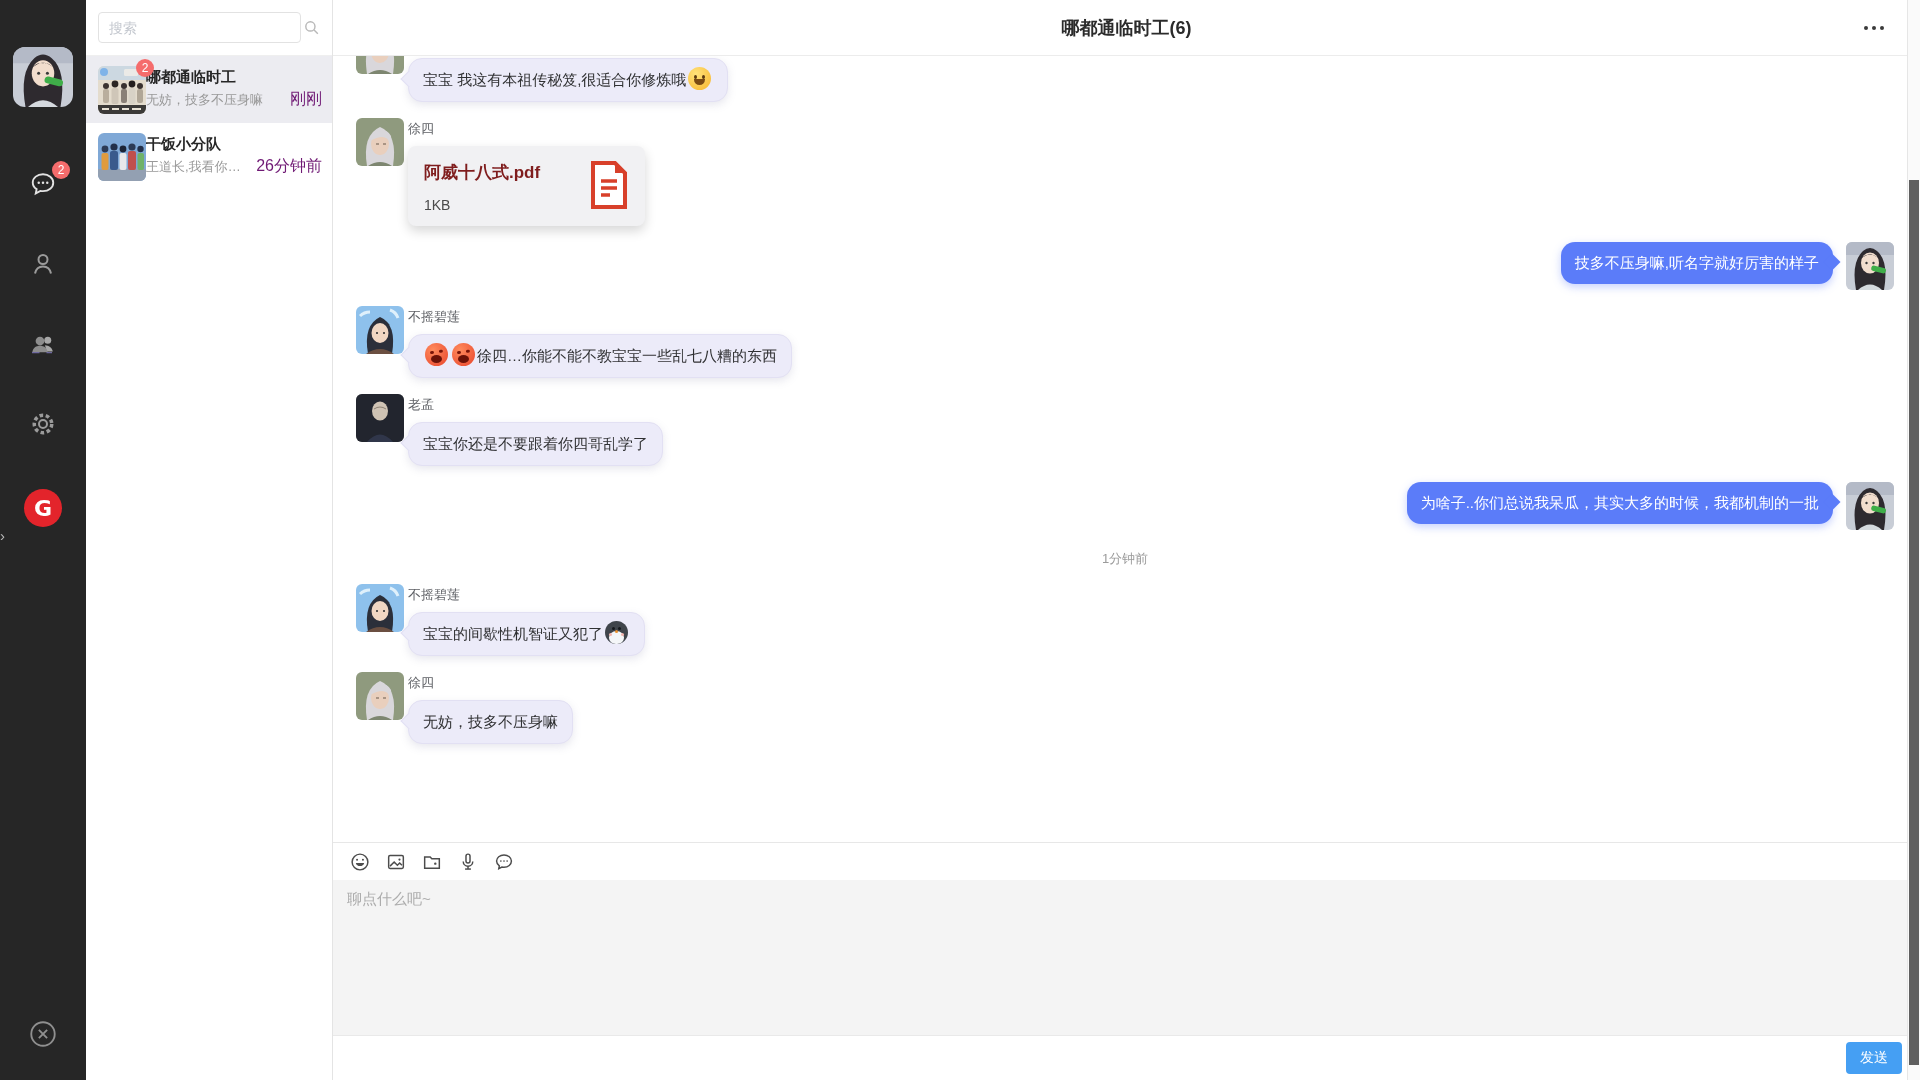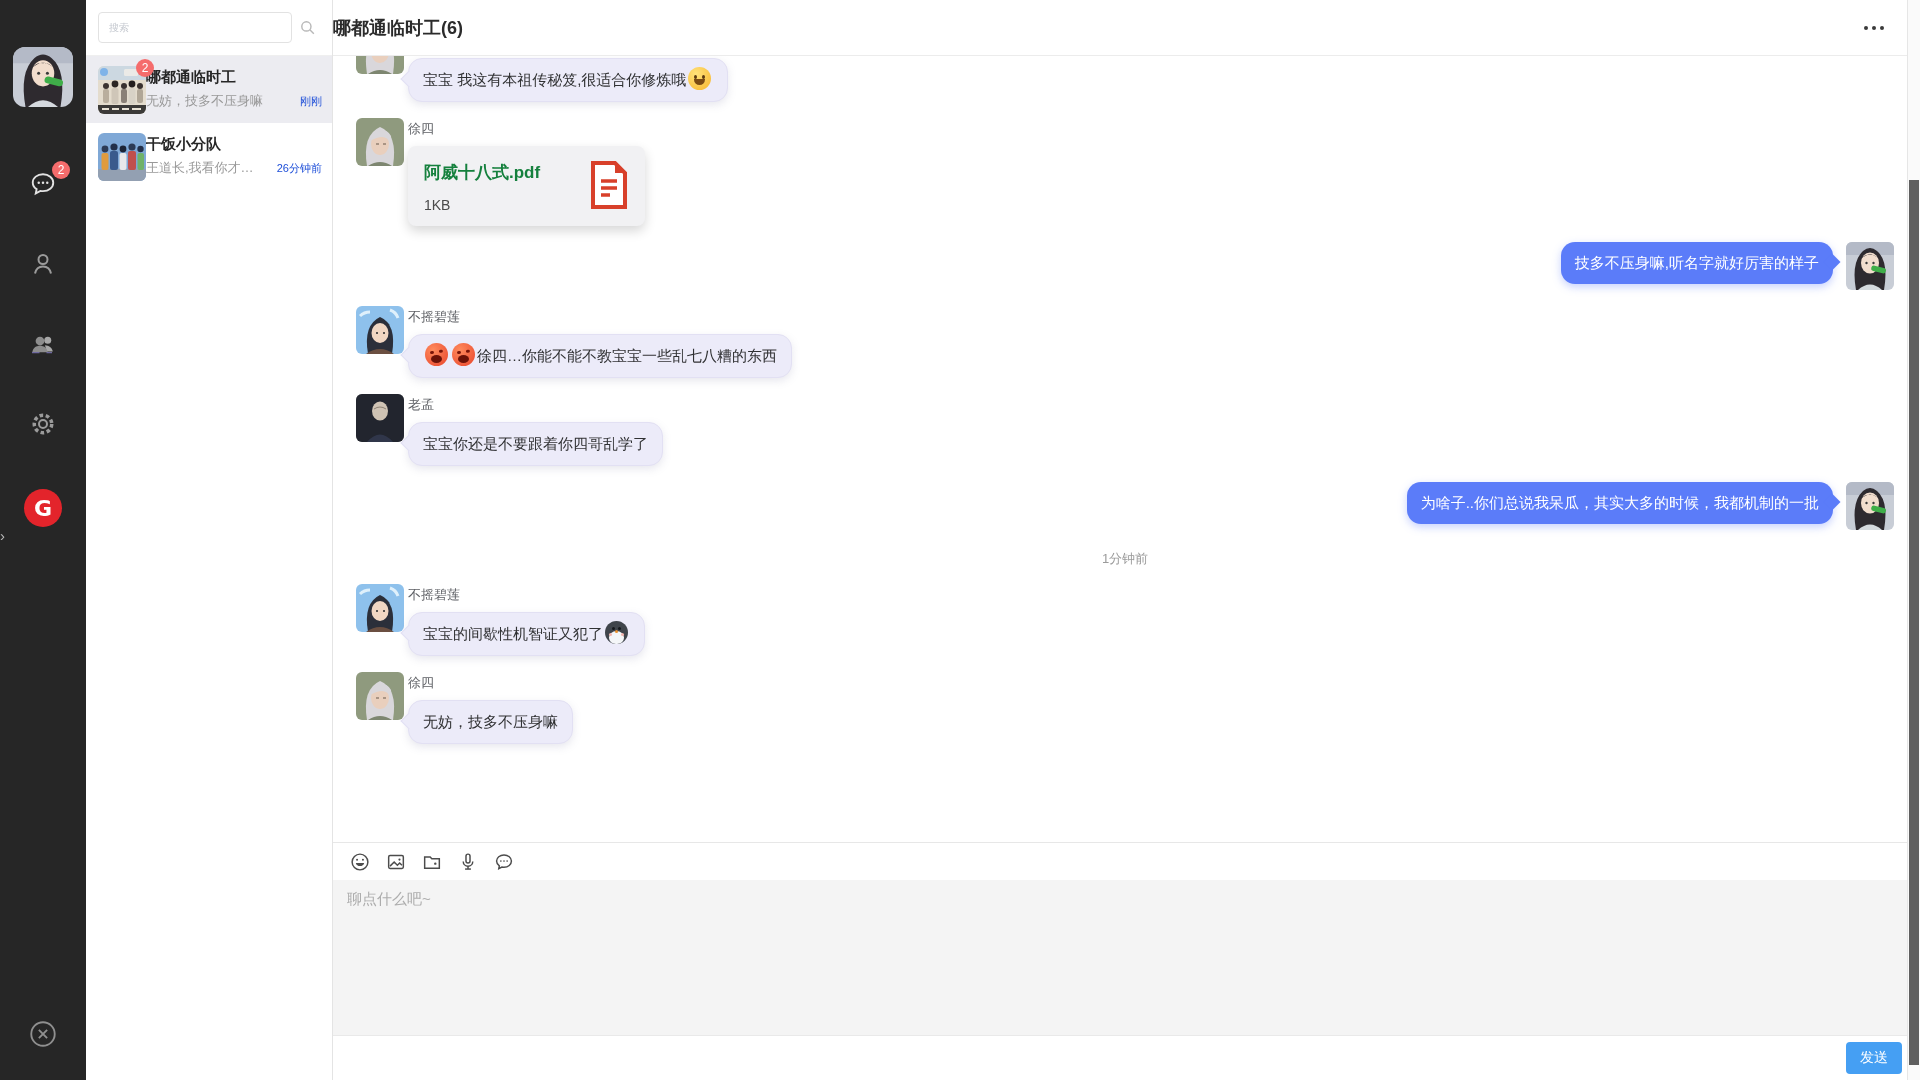--- a/index.html
+++ b/index.html
@@ -28,7 +28,7 @@
   
   .chatlist { width:247px; background:#fff; border-right:1px solid #e4e4e4; flex-shrink:0; display:flex; flex-direction:column; }
   .search-row { height:56px; display:flex; align-items:center; padding:0 10px 0 12px; border-bottom:1px solid #efefef; }
-  .search-row input { flex:1; height:31px; border:1px solid #e2e2e2; border-radius:4px; padding:0 10px; font-size:10px;
+  .search-row input { flex:1; height:31px; border:1px solid #e2e2e2; border-radius:4px; padding:0 10px; font-size:14px;
     color:#333; outline:none; font-family:inherit; }
   .search-row input::placeholder { color:#c4c8cf; }
   .search-btn { width:30px; height:30px; display:flex; align-items:center; justify-content:center; cursor:pointer; }

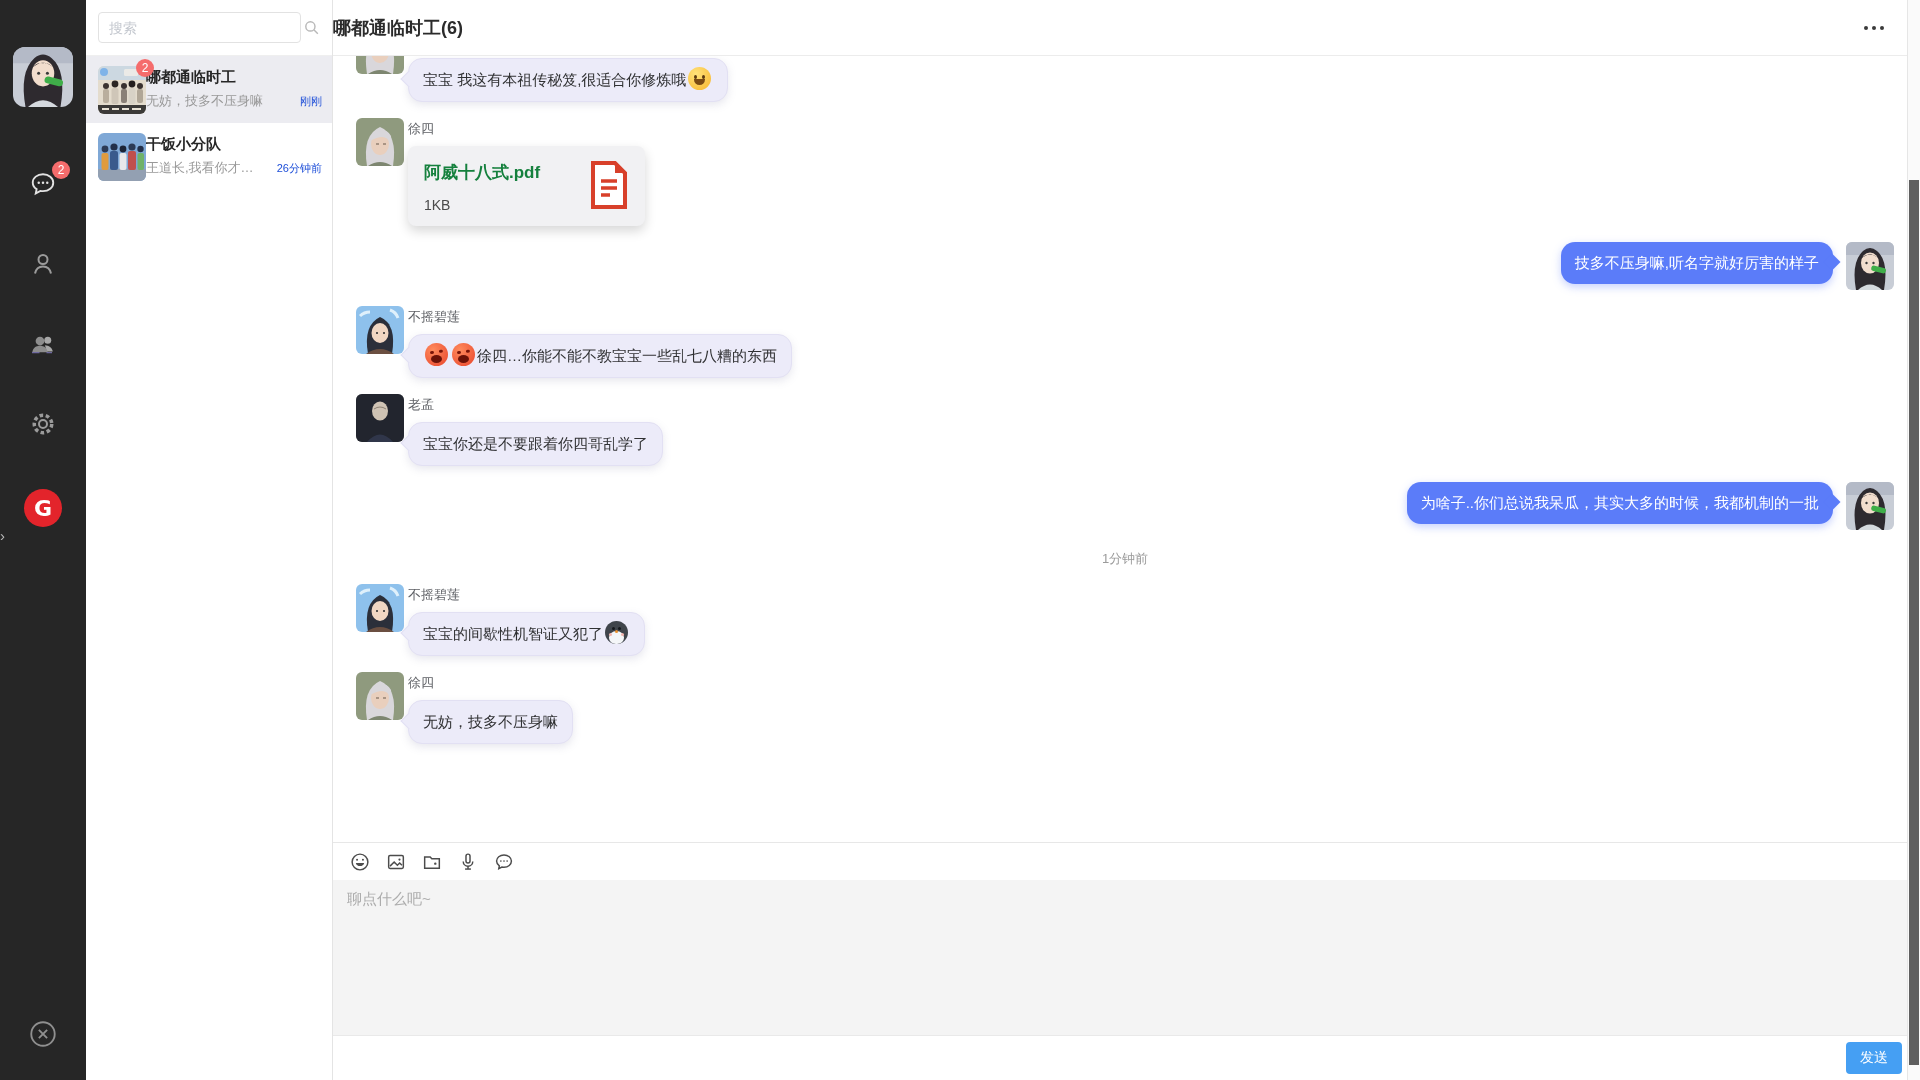--- a/index.html
+++ b/index.html
@@ -47,7 +47,7 @@
 
   
   .main { flex:1; display:flex; flex-direction:column; position:relative; background:#fff; min-width:0; }
-  .main-header { height:56px; border-bottom:1px solid #ececec; position:relative; display:flex; align-items:center; flex-shrink:0; }
+  .main-header { height:56px; border-bottom:1px solid #ececec; position:relative; display:flex; align-items:center; justify-content:center; flex-shrink:0; }
   .main-title { font-size:18px; font-weight:bold; color:#2b2b2b; }
   .more-ico { position:absolute; right:34px; top:50%; transform:translateY(-50%); display:flex; gap:4px; cursor:pointer; padding:6px 2px; }
   .more-ico i { width:4px; height:4px; border-radius:50%; background:#3a3a3a; }

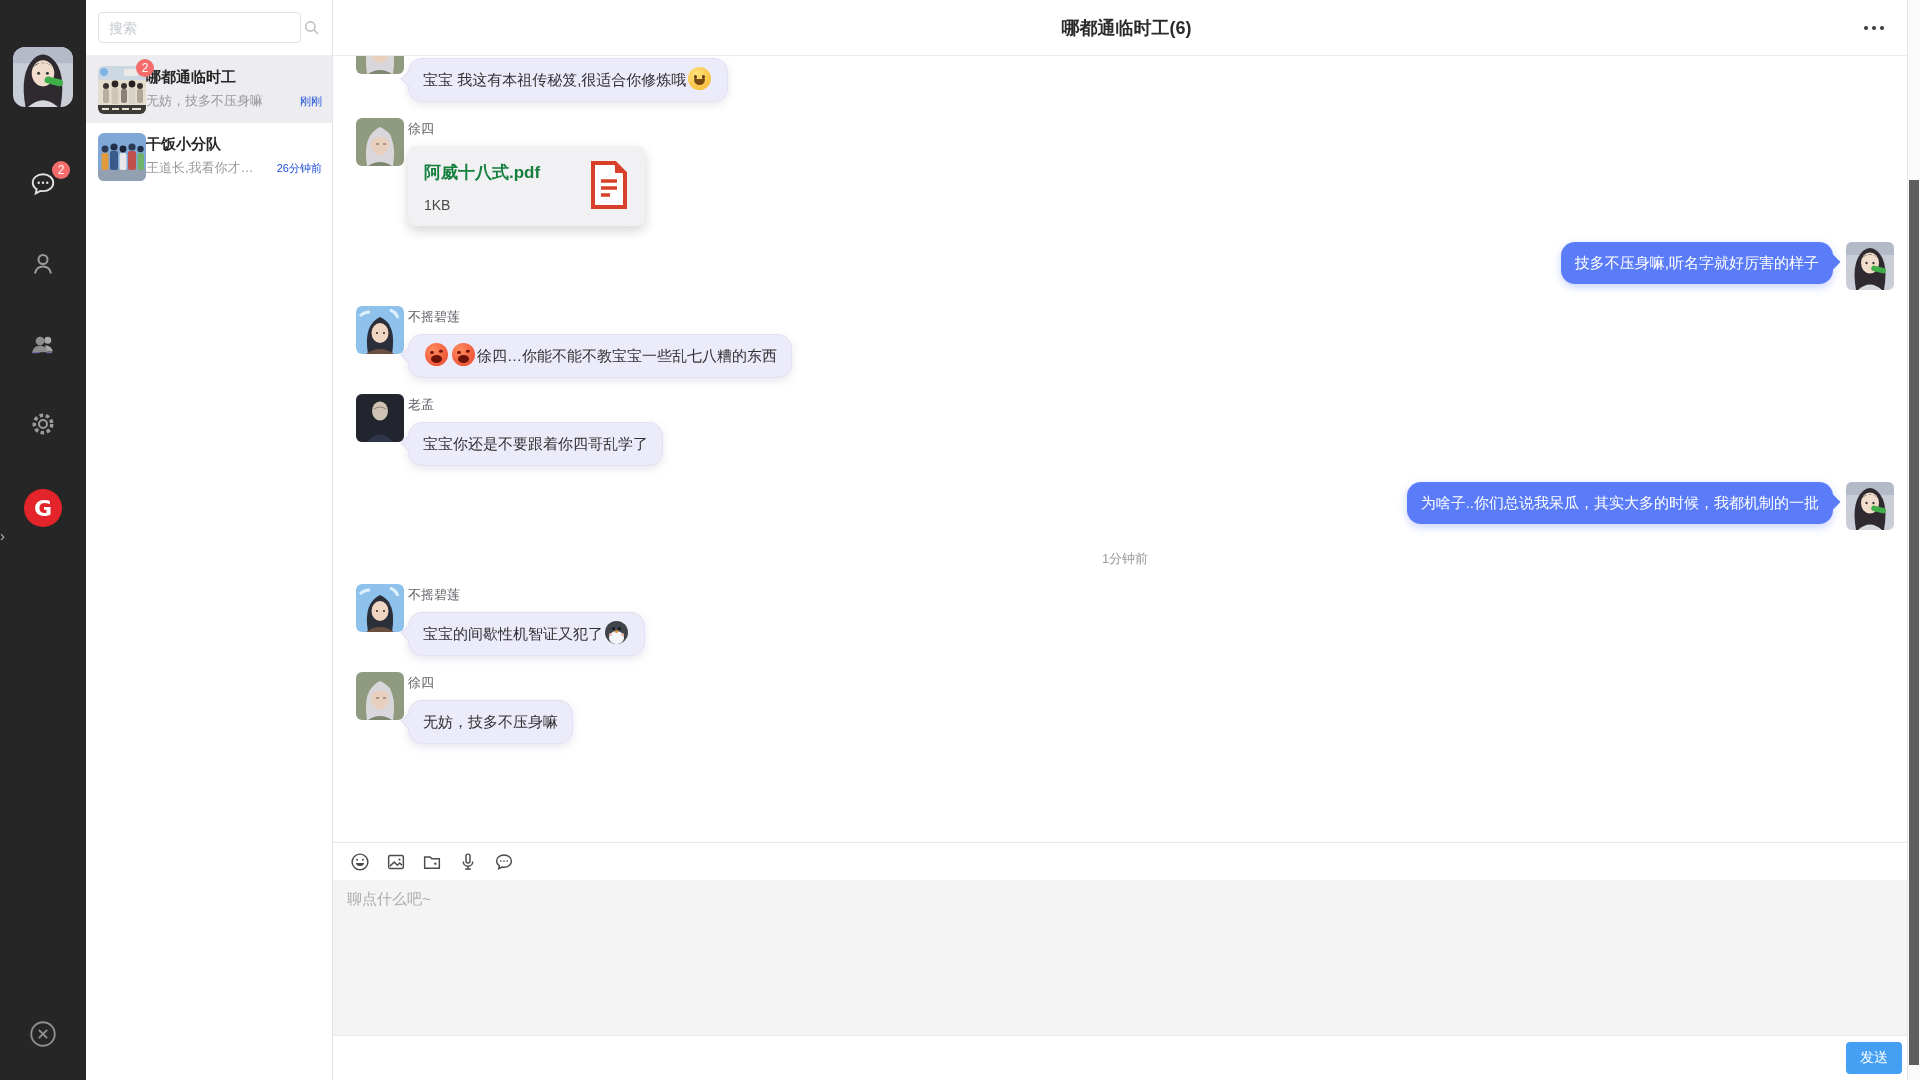--- a/index.html
+++ b/index.html
@@ -43,7 +43,7 @@
   .ci-title { font-size:15px; color:#262626; font-weight:bold; white-space:nowrap; overflow:hidden; }
   .ci-line2 { display:flex; align-items:baseline; }
   .ci-preview { font-size:13px; color:#999; white-space:nowrap; overflow:hidden; text-overflow:ellipsis; flex:1; }
-  .ci-time { font-size:11px; color:#1d4ed8; margin-left:4px; flex-shrink:0; }
+  .ci-time { font-size:16px; color:#701a75; margin-left:4px; flex-shrink:0; }
 
   
   .main { flex:1; display:flex; flex-direction:column; position:relative; background:#fff; min-width:0; }

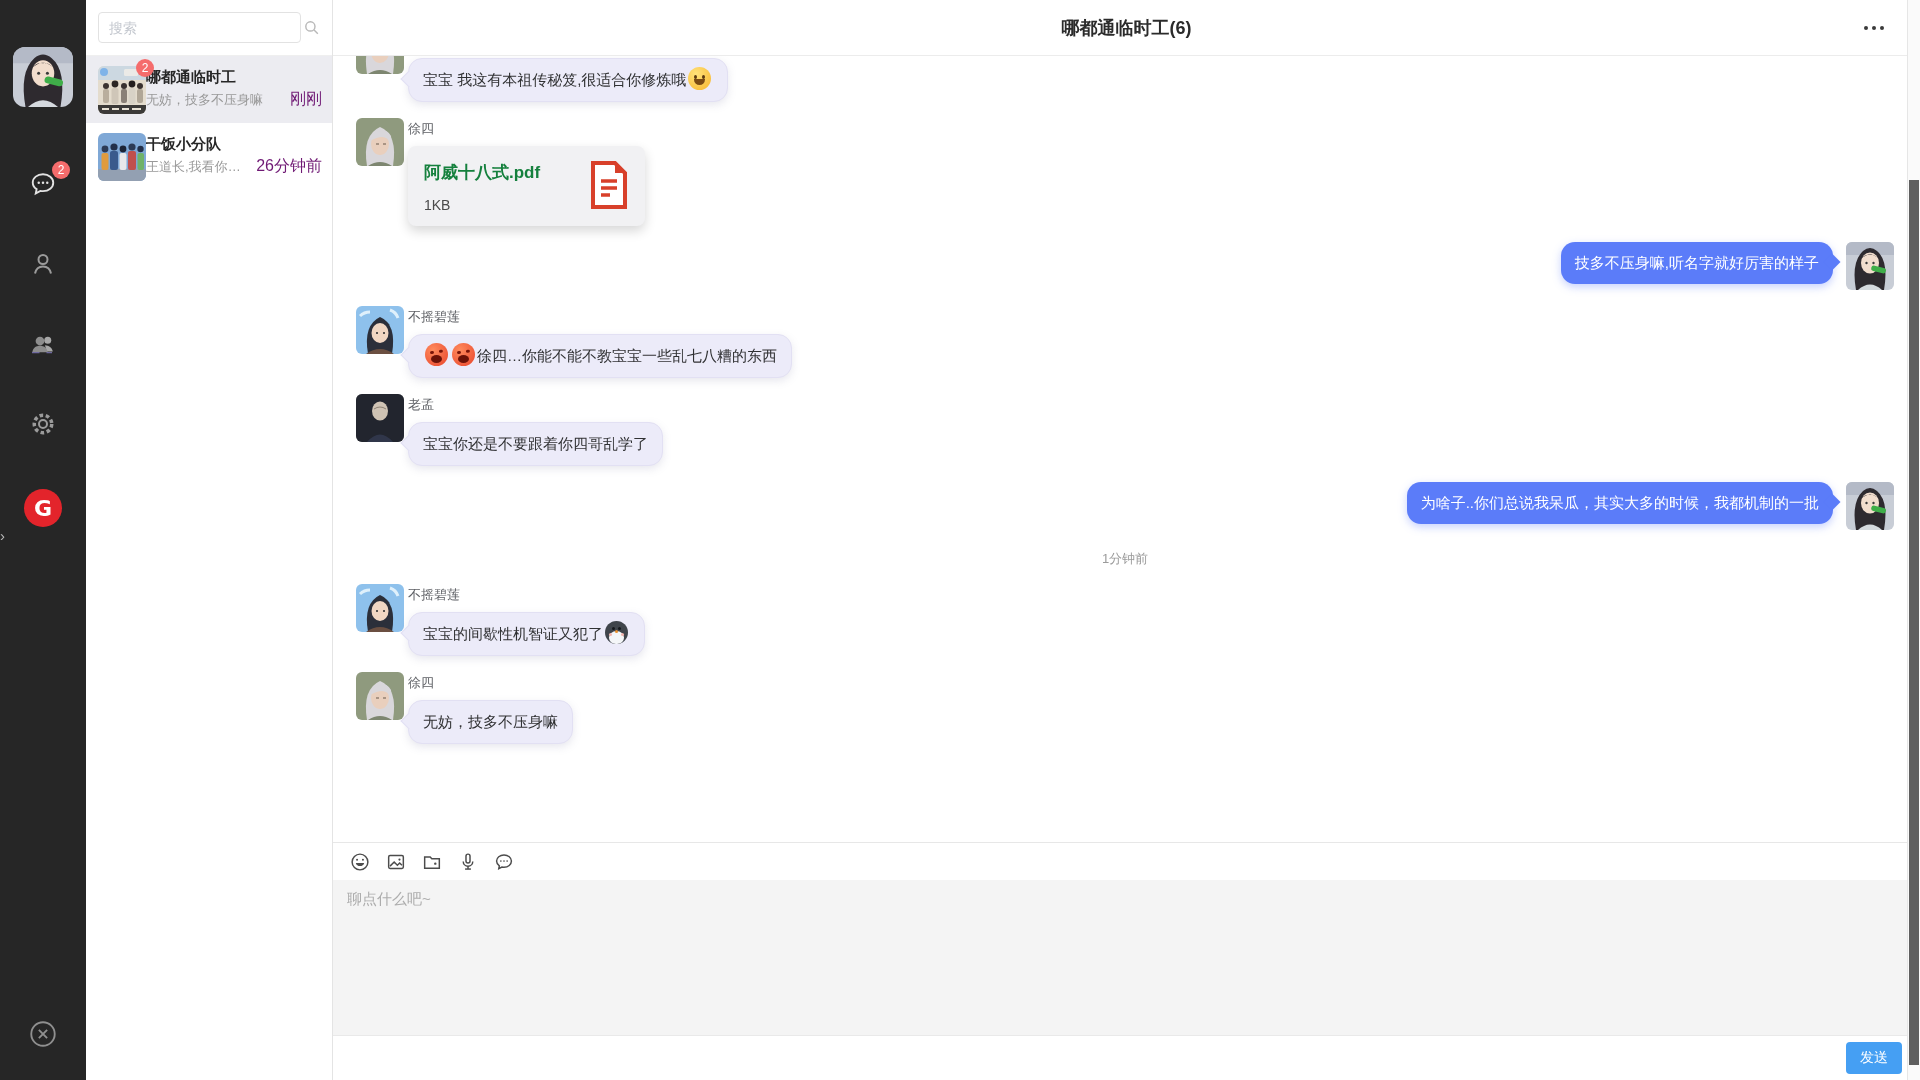--- a/index.html
+++ b/index.html
@@ -75,7 +75,7 @@
   .file-card { display:flex; align-items:flex-start; width:237px; background:#f1f1f3; border-radius:8px;
     padding:15px 16px 13px; box-shadow:0 5px 12px rgba(0,0,0,0.16); cursor:pointer; }
   .fc-left { flex:1; min-width:0; }
-  .fc-name { font-size:17px; font-weight:bold; color:#15803d; white-space:nowrap; }
+  .fc-name { font-size:17px; font-weight:bold; color:#7f1d1d; white-space:nowrap; }
   .fc-size { font-size:14px; color:#4a4a4a; margin-top:13px; }
   .fc-icon { width:40px; height:48px; margin-left:10px; flex-shrink:0; }
   .fc-icon svg { width:100%; height:100%; display:block; }

